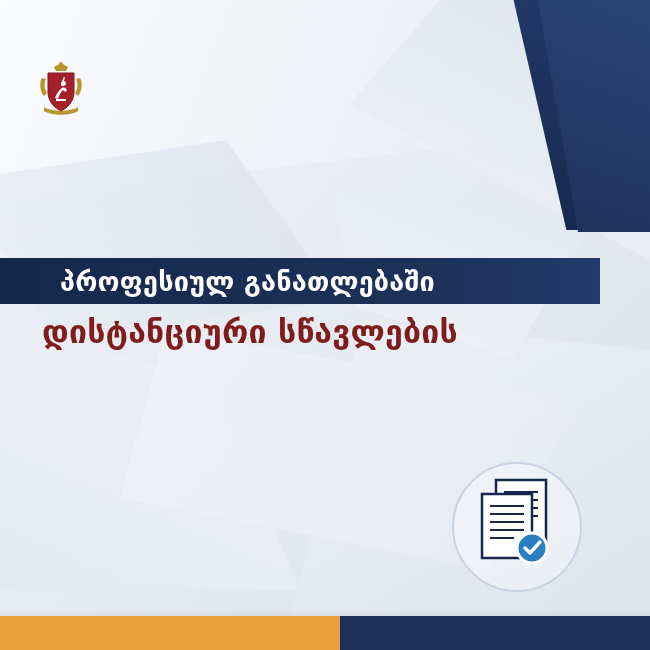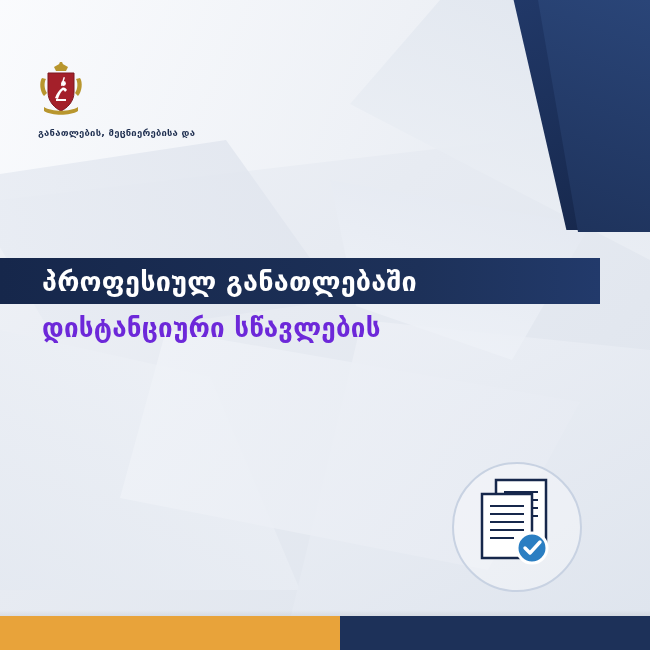--- a/index.html
+++ b/index.html
@@ -222,7 +222,6 @@
       </svg>
     </div>
     <div class="ministry-text">
-      <div>განათლების, მეცნიერებისა და</div>
     </div>
   </div>
 

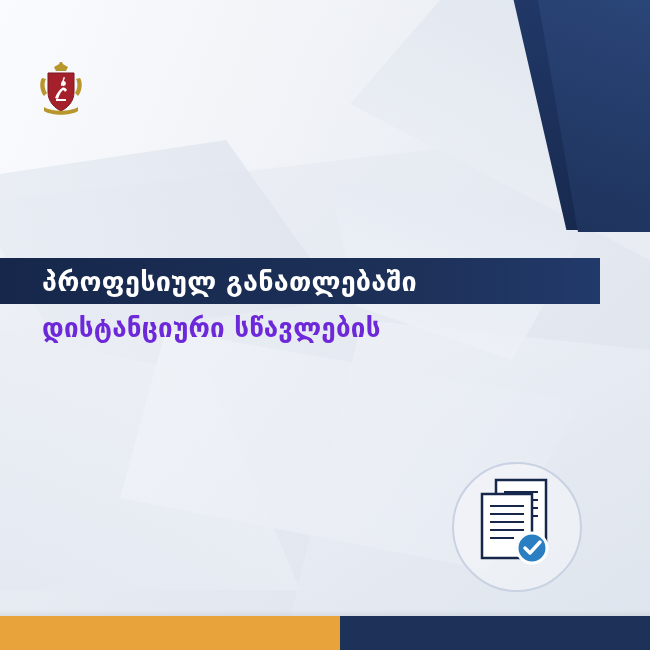--- a/index.html
+++ b/index.html
@@ -112,7 +112,7 @@
     background: linear-gradient(90deg, #16274b 0%, #1d3159 70%, #223a6b 100%);
     display: flex;
     align-items: center;
-    padding-left: 42px;
+    padding-left: 60px;
     box-sizing: border-box;
   }
   .headline-bar .line1 {

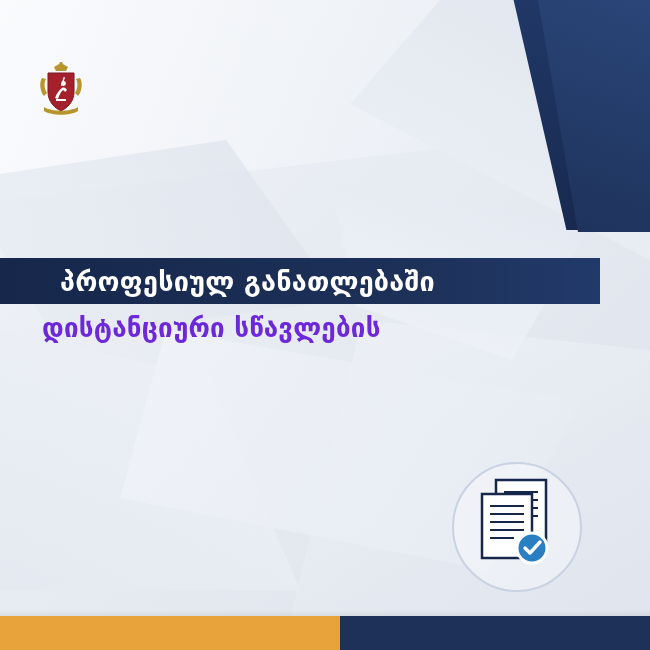--- a/index.html
+++ b/index.html
@@ -129,8 +129,8 @@
     width: 560px;
   }
   .headline-rest div {
-    color: #6d28d9;
-    font-size: 26px;
+    color: #7f1d1d;
+    font-size: 32px;
     font-weight: bold;
     line-height: 1.42;
     letter-spacing: 0.2px;

